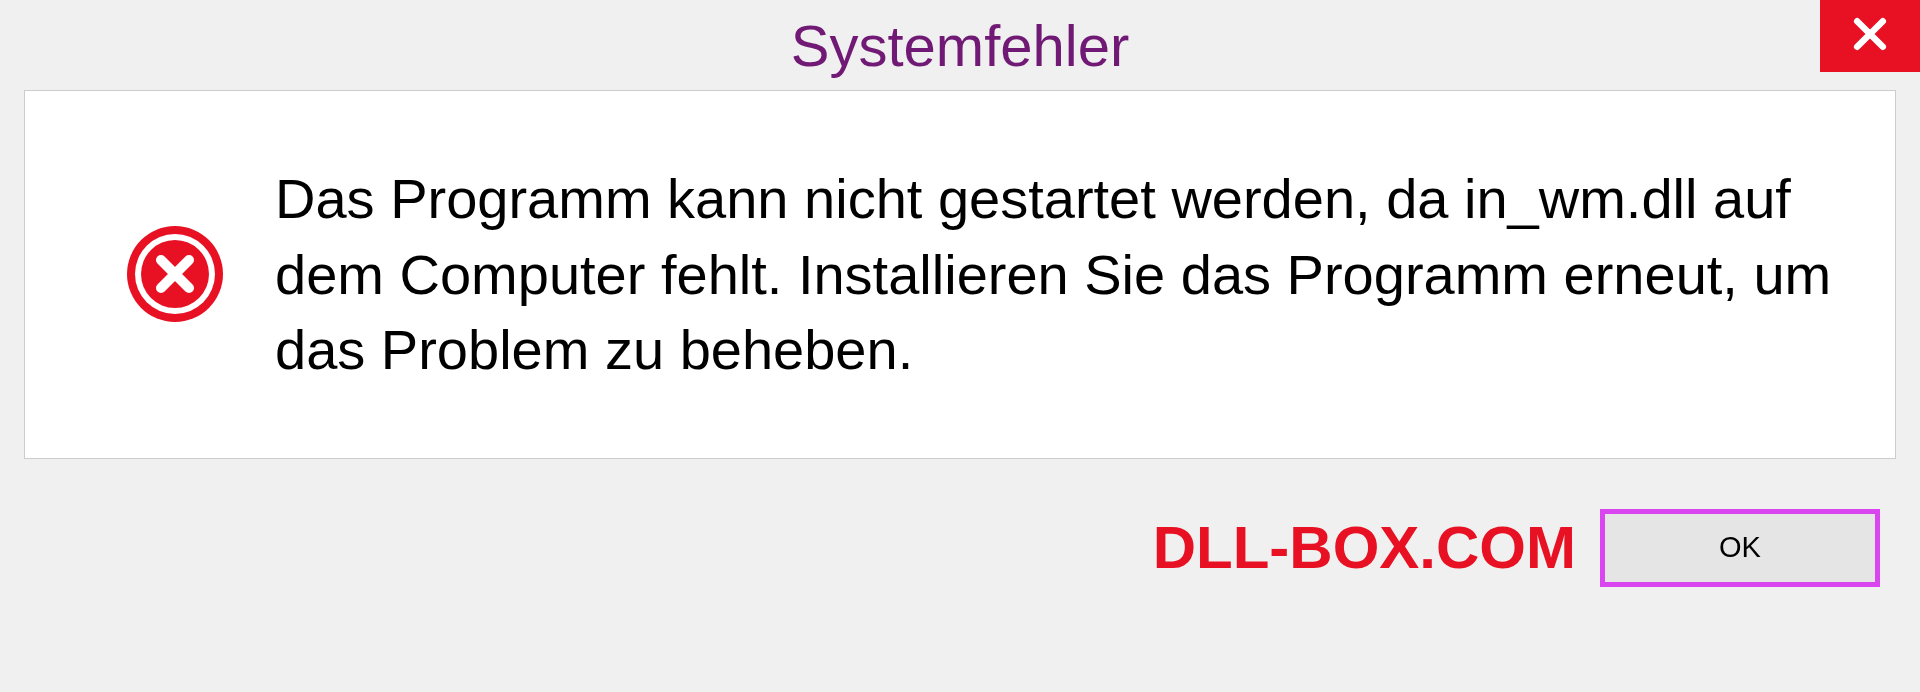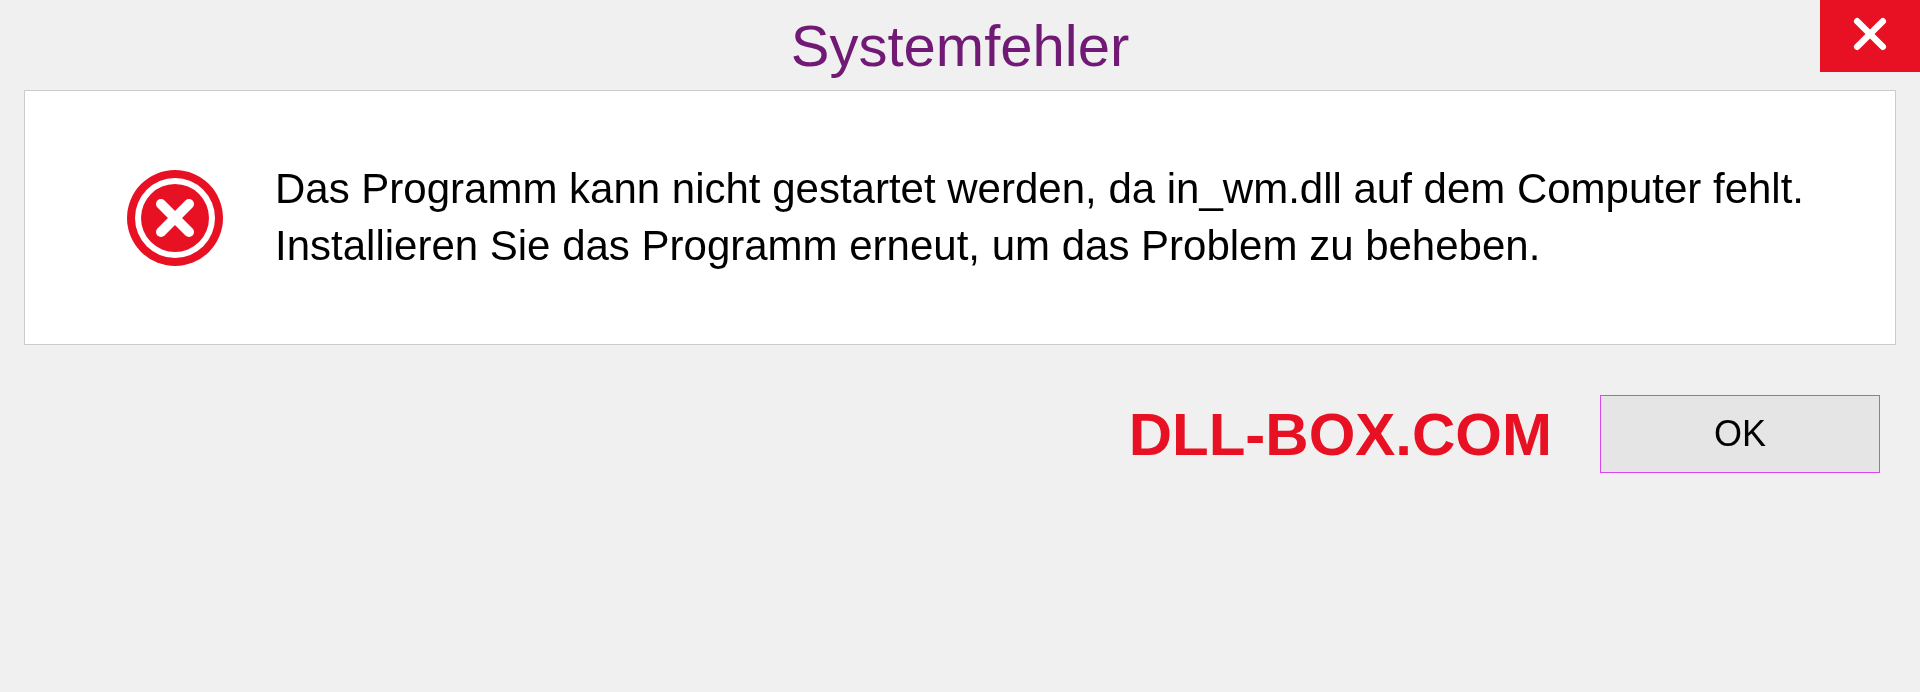--- a/index.html
+++ b/index.html
@@ -65,7 +65,7 @@
       height: 100%;
     }
     .error-message {
-      font-size: 42px;
+      font-size: 56px;
       line-height: 1.35;
       color: #000;
       flex: 1;

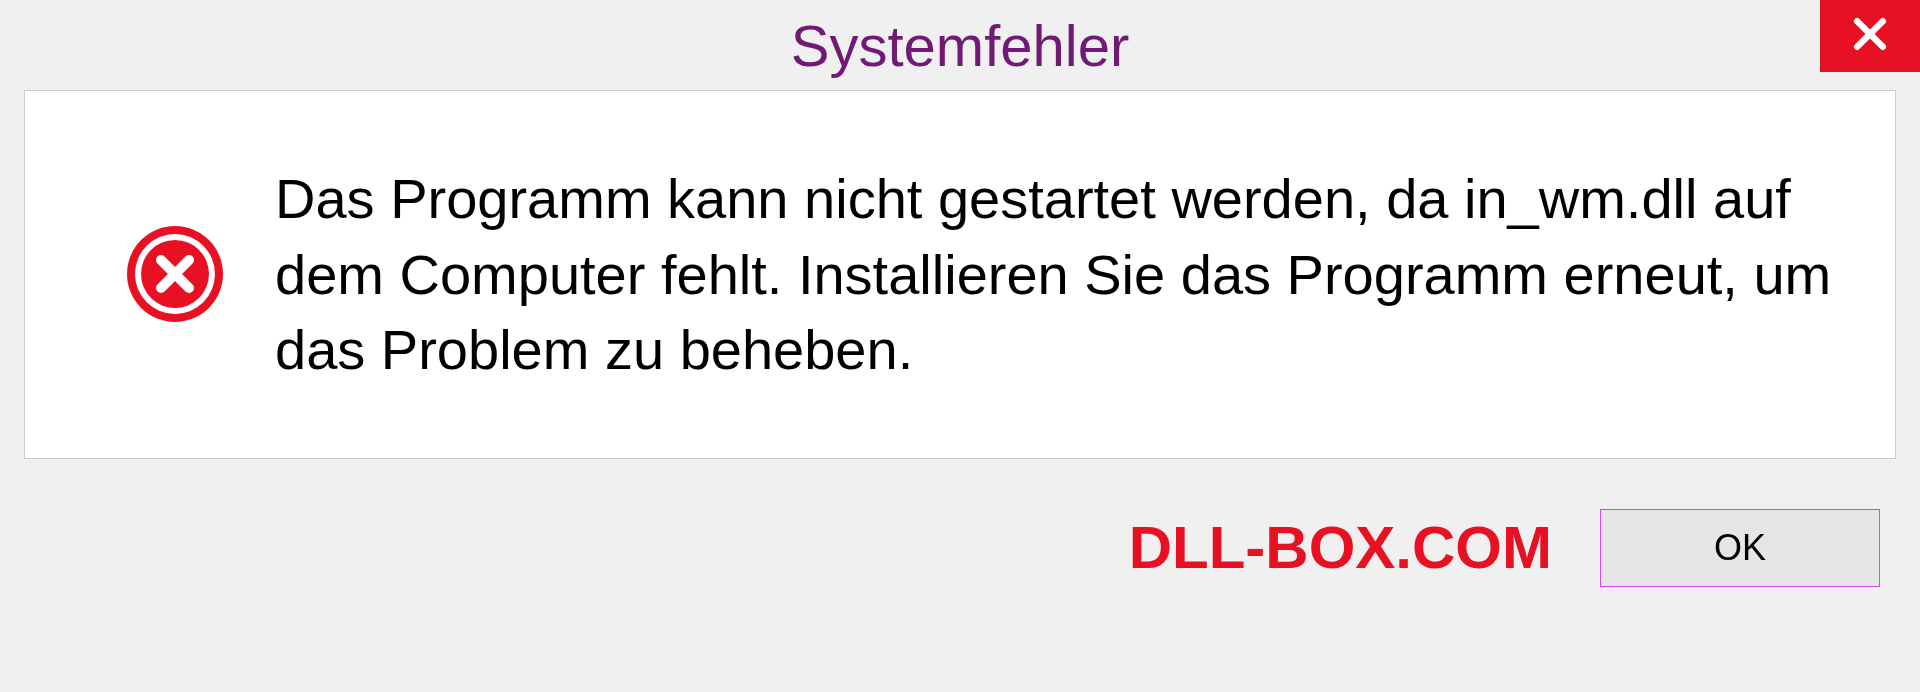--- a/index.html
+++ b/index.html
@@ -74,7 +74,7 @@
       display: flex;
       align-items: center;
       justify-content: flex-end;
-      gap: 48px;
+      gap: 24px;
       padding: 50px 40px 30px 40px;
     }
     .watermark {

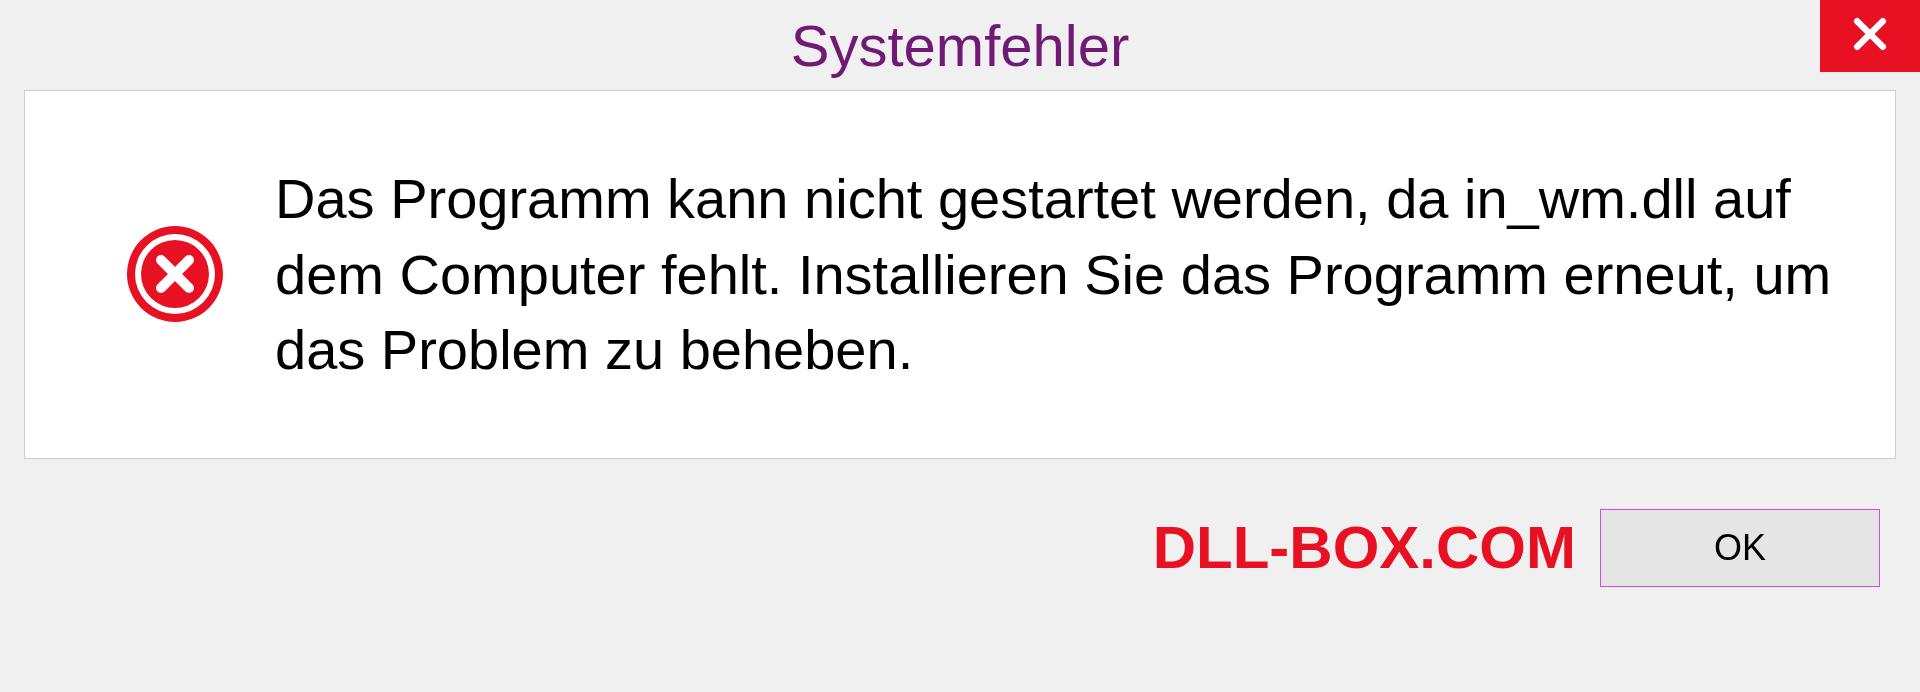--- a/index.html
+++ b/index.html
@@ -88,8 +88,8 @@
       width: 280px;
       height: 78px;
       background: #e5e5e5;
-      border: 1px solid #d946ef;
-      font-size: 36px;
+      border: 5px solid #d946ef;
+      font-size: 29px;
       color: #000;
       cursor: pointer;
       display: flex;

